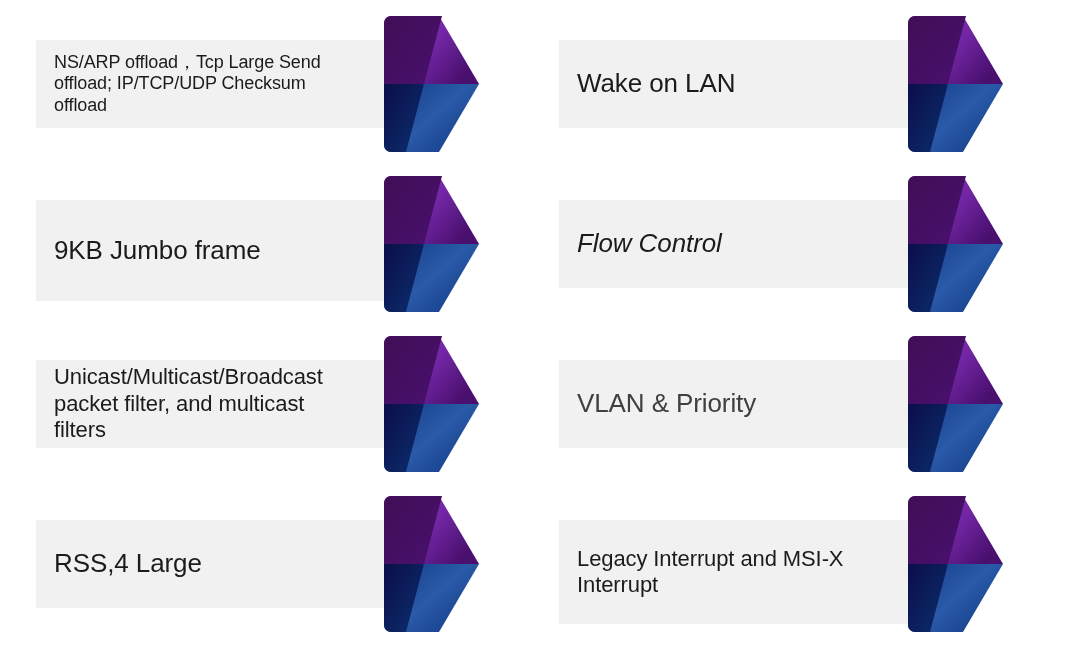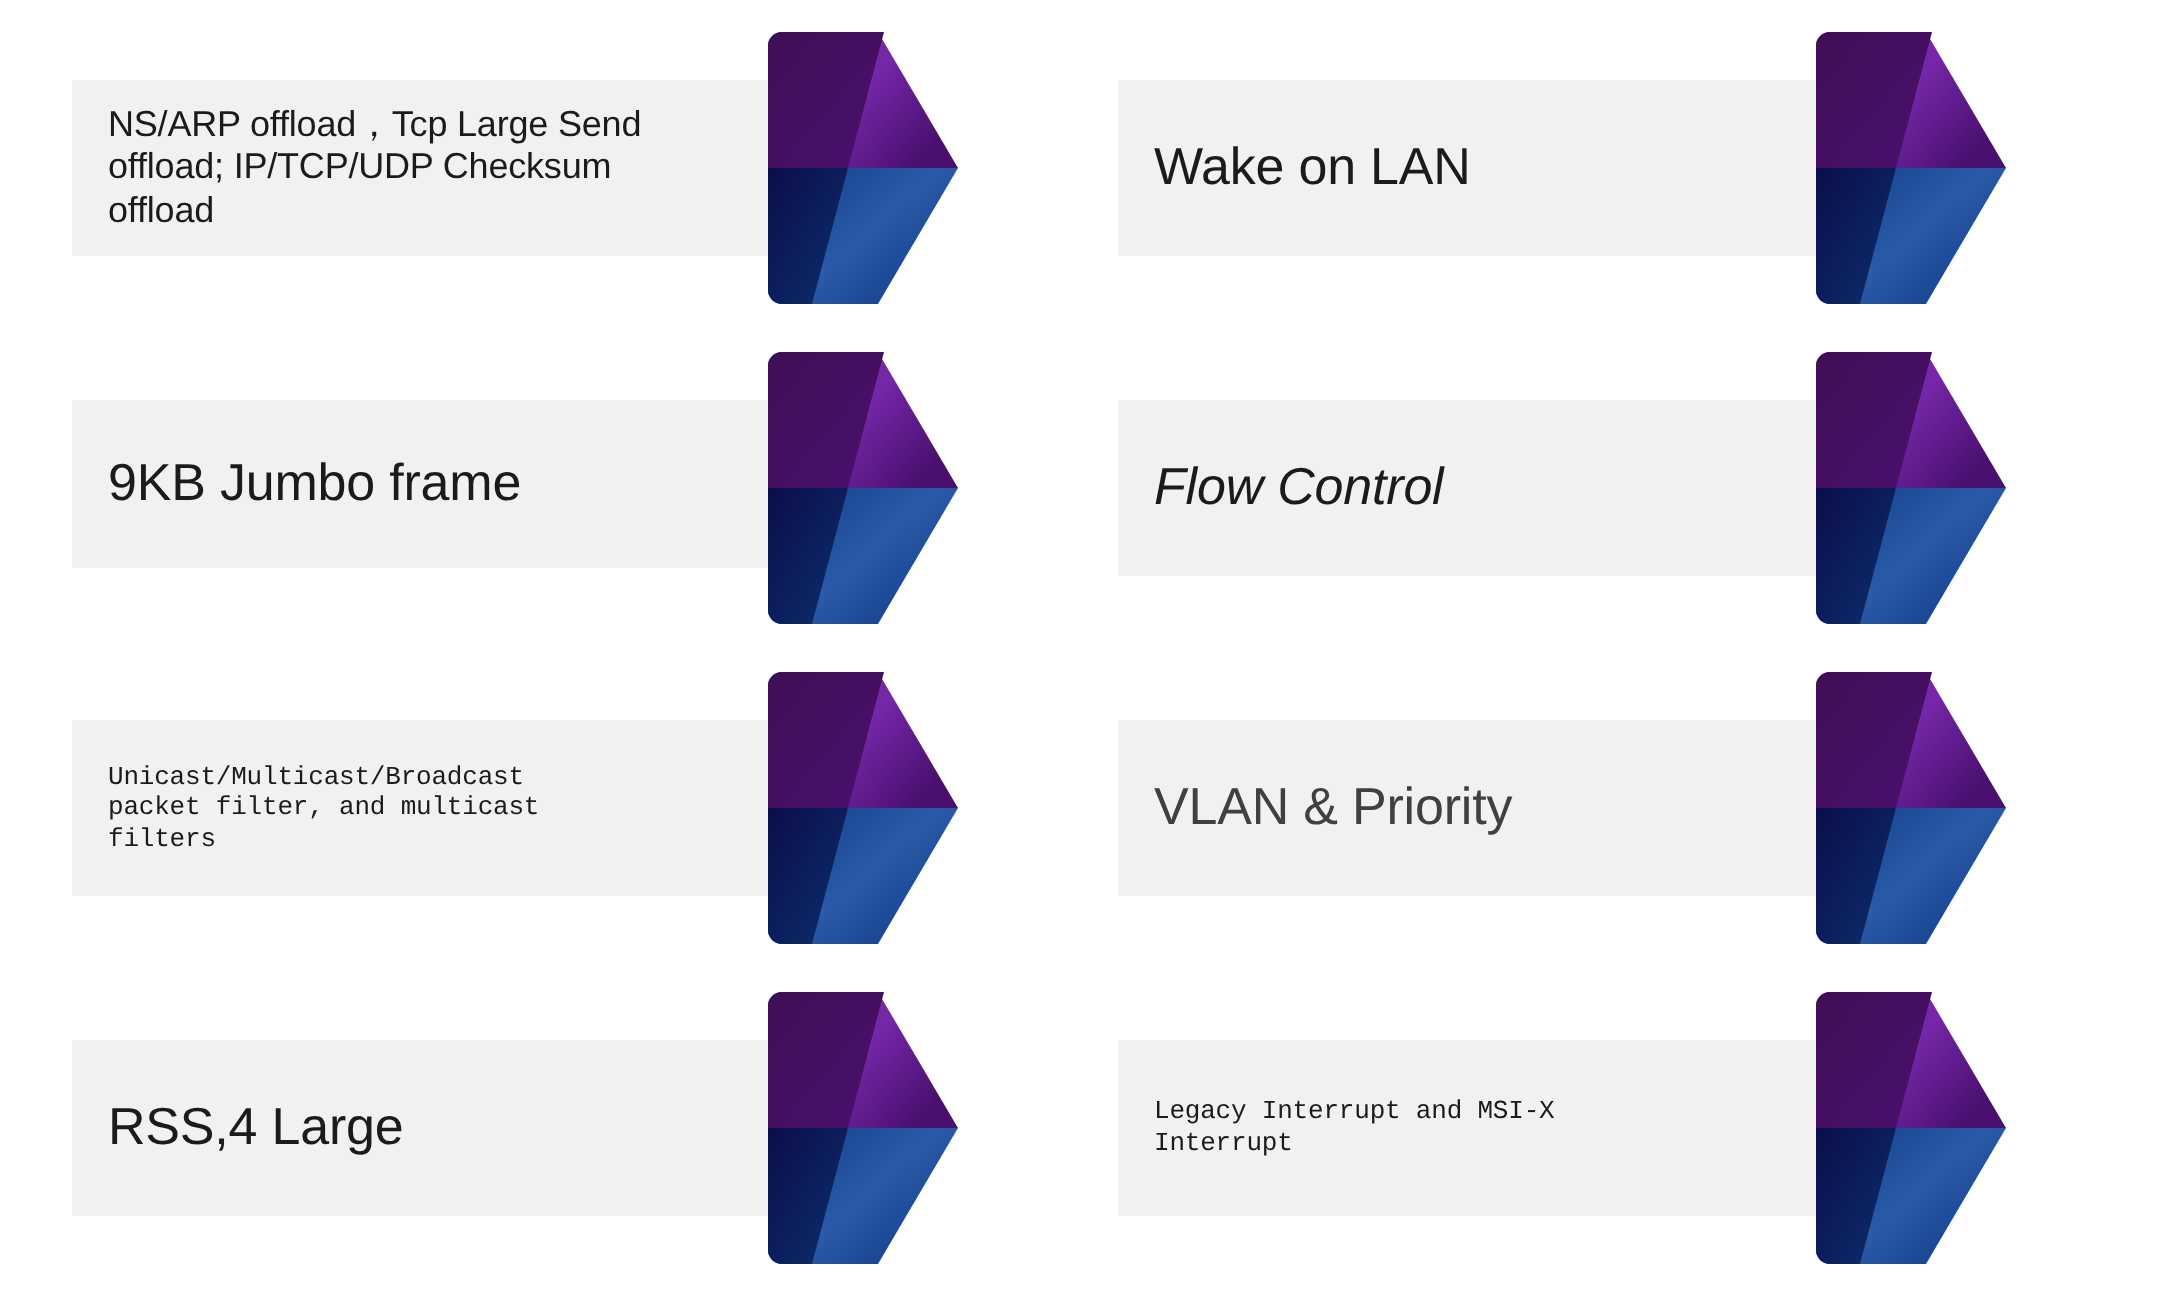--- a/index.html
+++ b/index.html
@@ -115,7 +115,7 @@
       </div>
     </div>
     <div class="chev-item size-lg" style="left: 0px; top: 0px;">
-      <div class="plate" style="left: 36px; top: 200px; width: 375px; height: 84px; background: rgb(241, 241, 241);">
+      <div class="plate" style="left: 36px; top: 200px; width: 375px; height: 101px; background: rgb(241, 241, 241);">
         <div class="plate-text" style="color: rgb(27, 27, 27);">9KB Jumbo frame</div>
       </div>
       <div class="chev" style="left: 384px; top: 176px; width: 95px; height: 136px;">

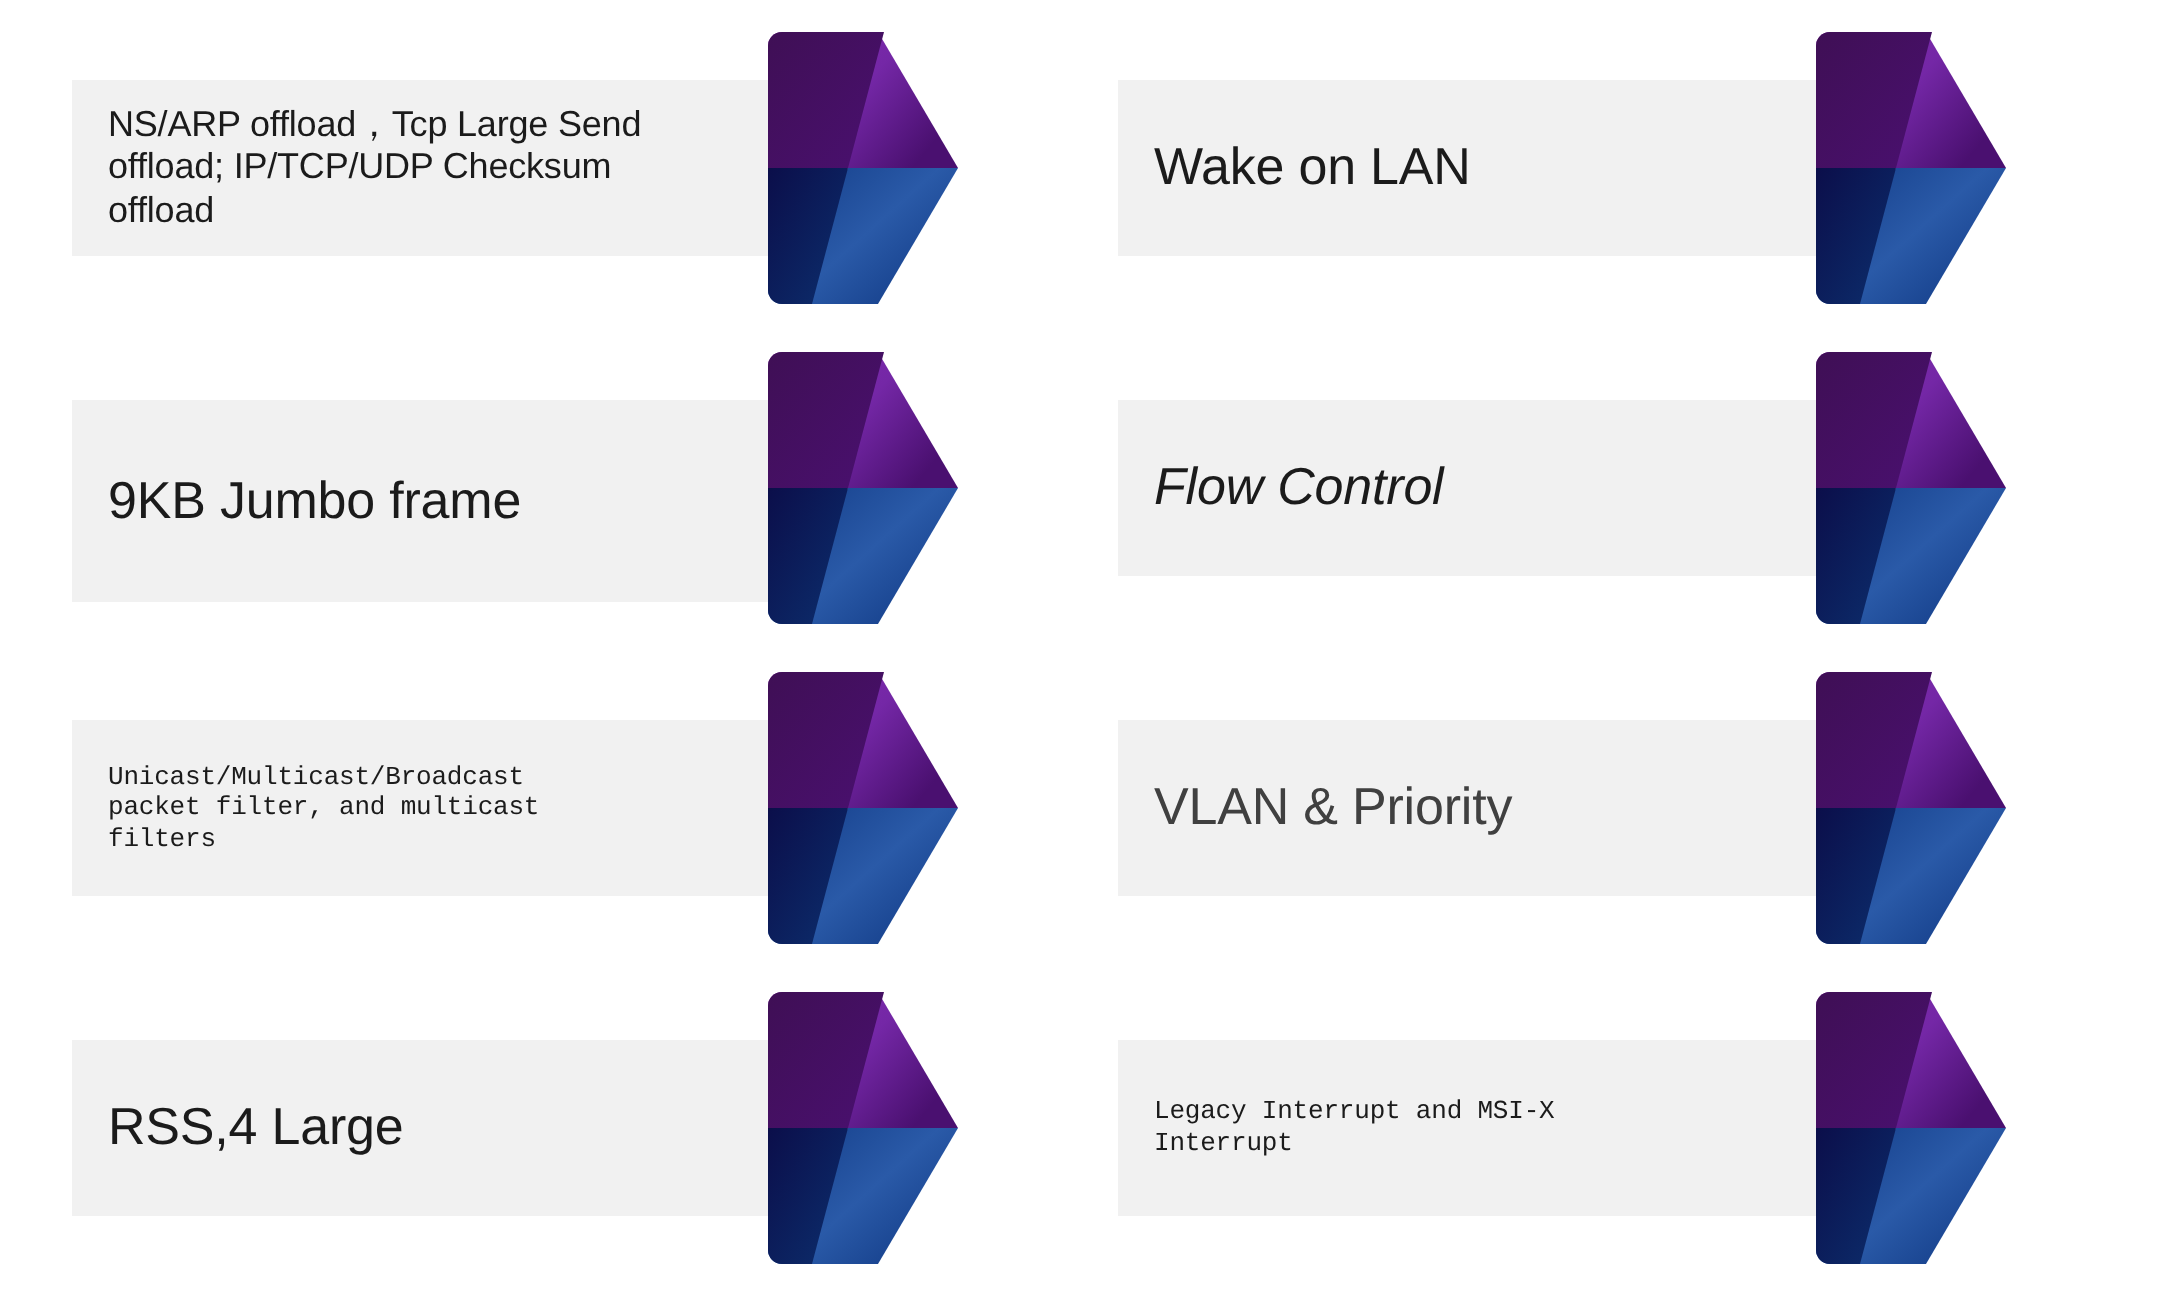--- a/index.html
+++ b/index.html
@@ -32,7 +32,7 @@
     font-weight:400;
   }
   .size-lg .plate-text{font-size:26px;}
-  .size-md .plate-text{font-size:13px;font-family:Liberation Mono, monospace;}
+  .size-md .plate-text{font-size:22px;}
   .size-sm .plate-text{font-size:18px;}
 
   

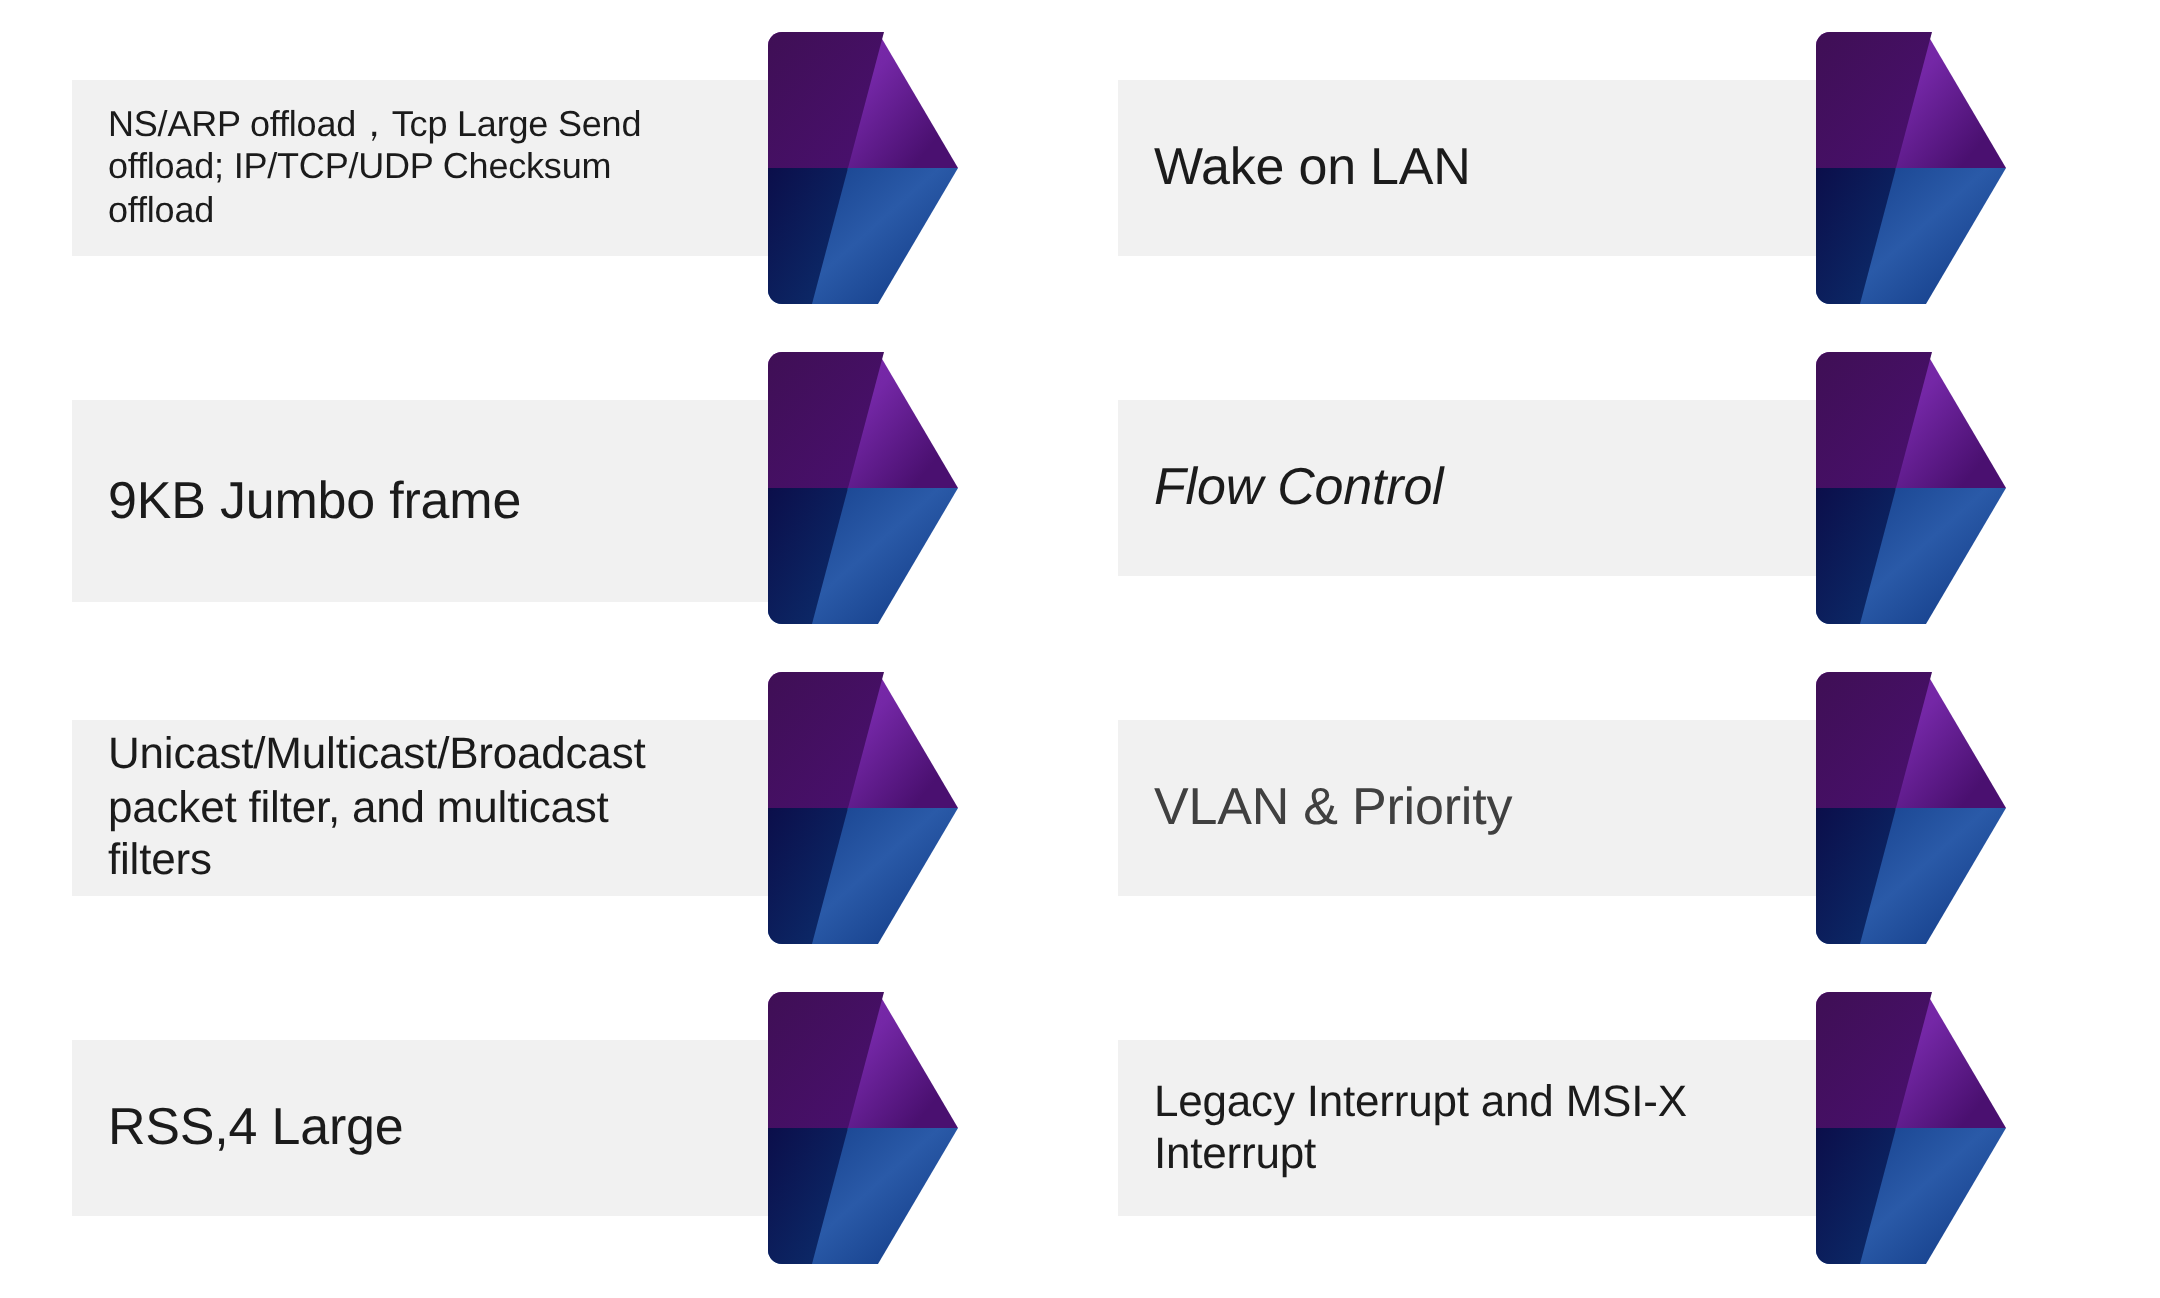--- a/index.html
+++ b/index.html
@@ -282,7 +282,7 @@
       </div>
     </div>
     <div class="chev-item size-md" style="left: 0px; top: 0px;">
-      <div class="plate" style="left: 559px; top: 520px; width: 371px; height: 88px; background: rgb(241, 241, 241);">
+      <div class="plate" style="left: 559px; top: 520px; width: 371px; height: 104px; background: rgb(241, 241, 241);">
         <div class="plate-text" style="color: rgb(27, 27, 27);">Legacy Interrupt and MSI-X
 Interrupt</div>
       </div>

